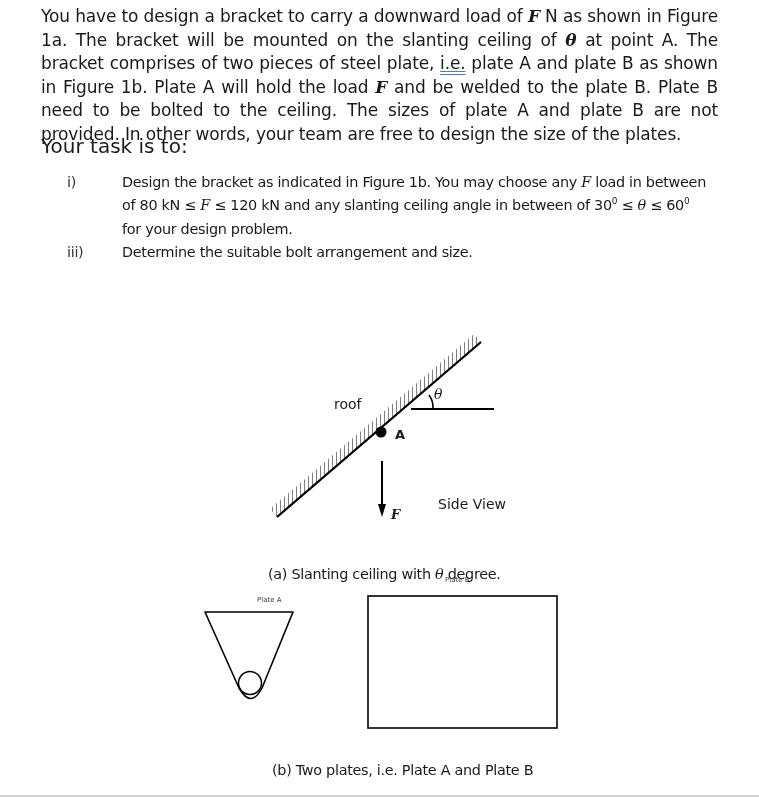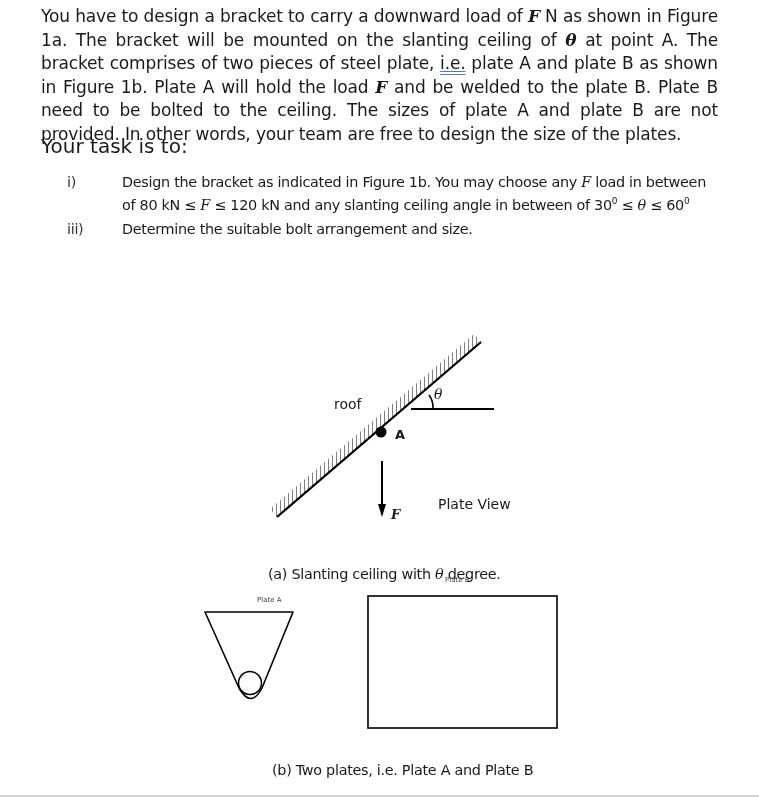--- a/index.html
+++ b/index.html
@@ -48,7 +48,7 @@
 <div class="task-list">
   <div class="task-item">
     <div class="task-num">i)</div>
-    <div class="task-text"><span>Design the bracket as indicated in Figure 1b. You may choose any </span><span class="m">F</span><span> load in between of 80 kN ≤ </span><span class="m">F</span><span> ≤ 120 kN and any slanting ceiling angle in between of 30</span><sup>0</sup><span> ≤ </span><span class="m">θ</span><span> ≤ 60</span><sup>0</sup><br></div>
+    <div class="task-text"><span>Design the bracket as indicated in Figure 1b. You may choose any </span><span class="m">F</span><span> load in between of 80 kN ≤ </span><span class="m">F</span><span> ≤ 120 kN and any slanting ceiling angle in between of 30</span><sup>0</sup><span> ≤ </span><span class="m">θ</span><span> ≤ 60</span><sup>0</sup><br><span> for your design problem.</span></div>
   </div>
   <div class="task-item">
     <div class="task-num">iii)</div>

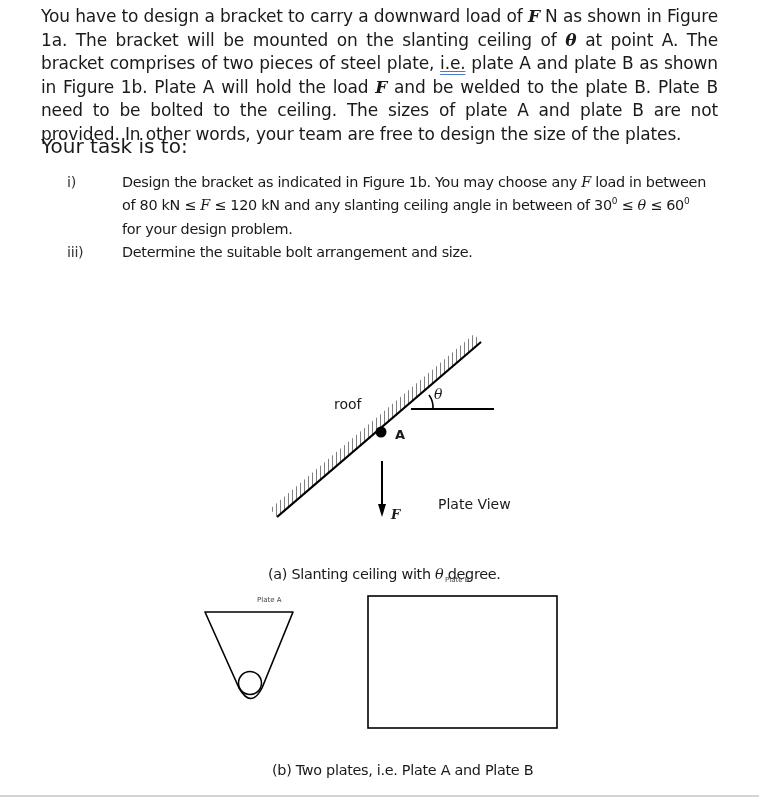--- a/index.html
+++ b/index.html
@@ -91,7 +91,7 @@
 <div class="lbl lbl-serif" style="left:434px; top:386px; font-weight:normal;">θ</div>
 <div class="lbl" style="left:395px; top:427px; font-weight:bold; font-size:13px;">A</div>
 <div class="lbl lbl-serif" style="left:391px; top:507px; font-size:13px;">F</div>
-<div class="lbl" style="left:438px; top:496px;">Plate View</div>
+<div class="lbl" style="left:438px; top:496px;">Side View</div>
 <div class="caption" style="left:268px; top:530px;margin-top:36px;"><span>(a) Slanting ceiling with </span><span class="m">θ</span><span> degree.</span></div>
 
 <div class="tiny" style="left:237px; top:596px;margin-left:20px;">Plate A</div>

